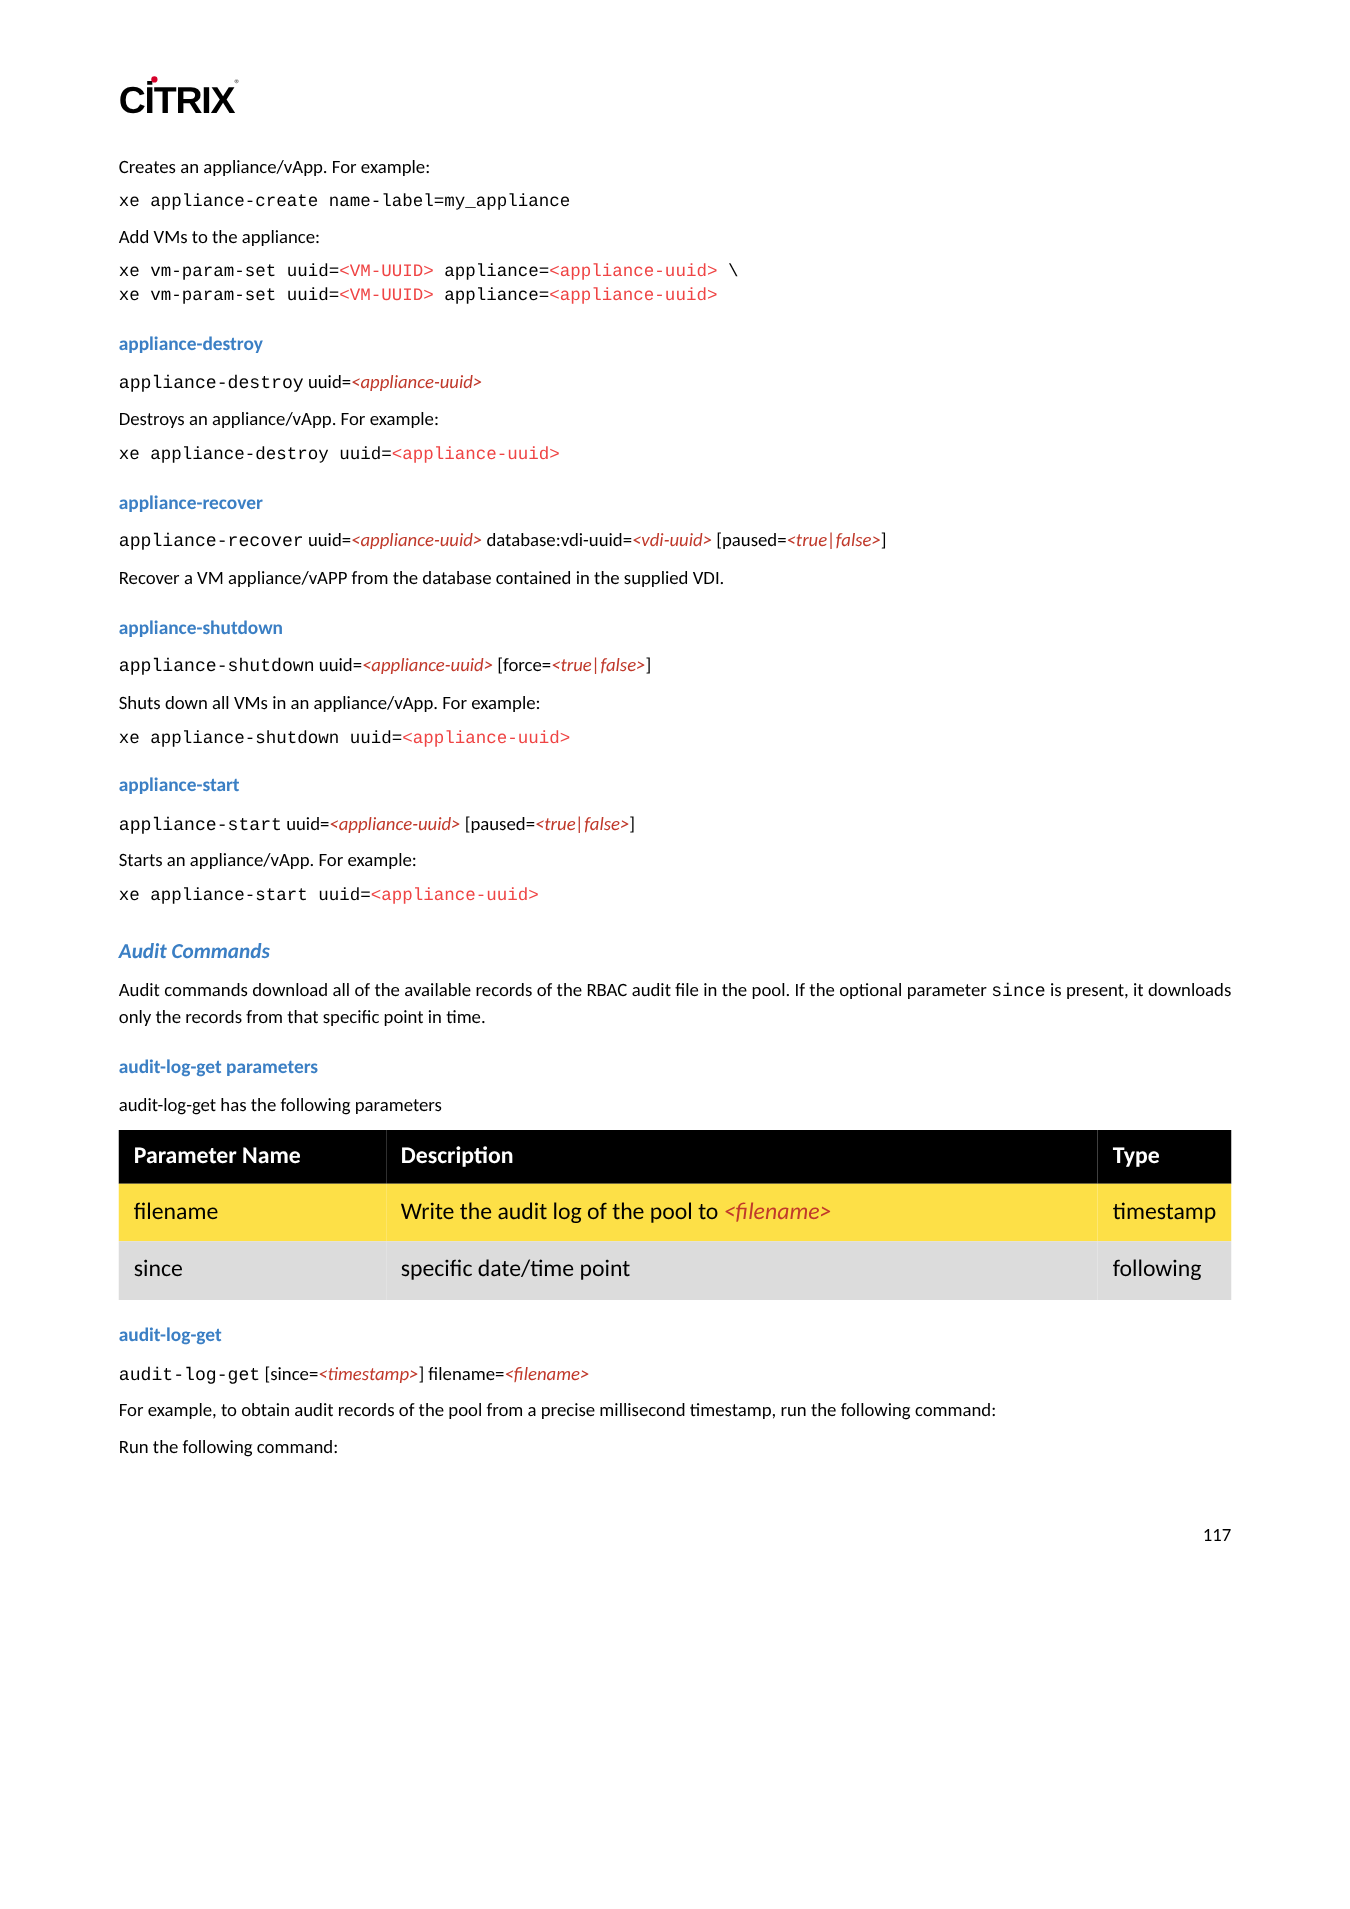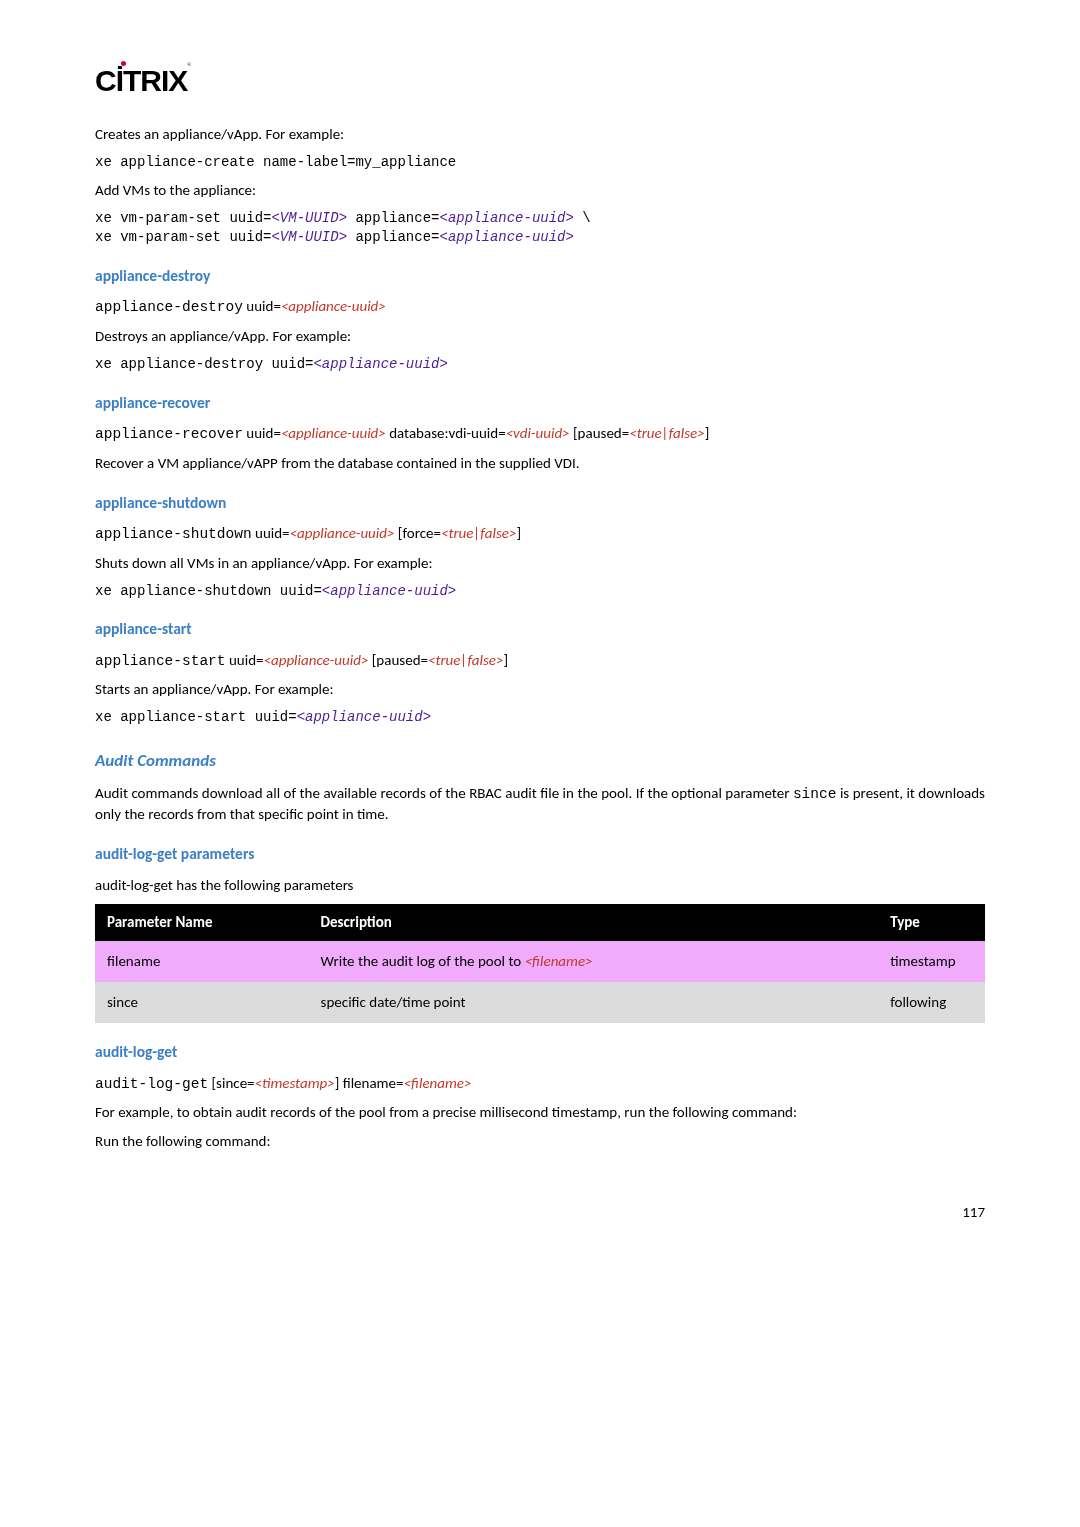--- a/index.html
+++ b/index.html
@@ -57,7 +57,7 @@
     font-family: "Courier New", monospace;
     font-size: 14.5px;
   }
-  .italic-blue { color: #4c1d95; font-style: italic; }
+  .italic-blue { color: #ef4444; }
   .italic-red { color: #c0392b; font-style: italic; }
   .h3 {
     color: #3b7fc4;

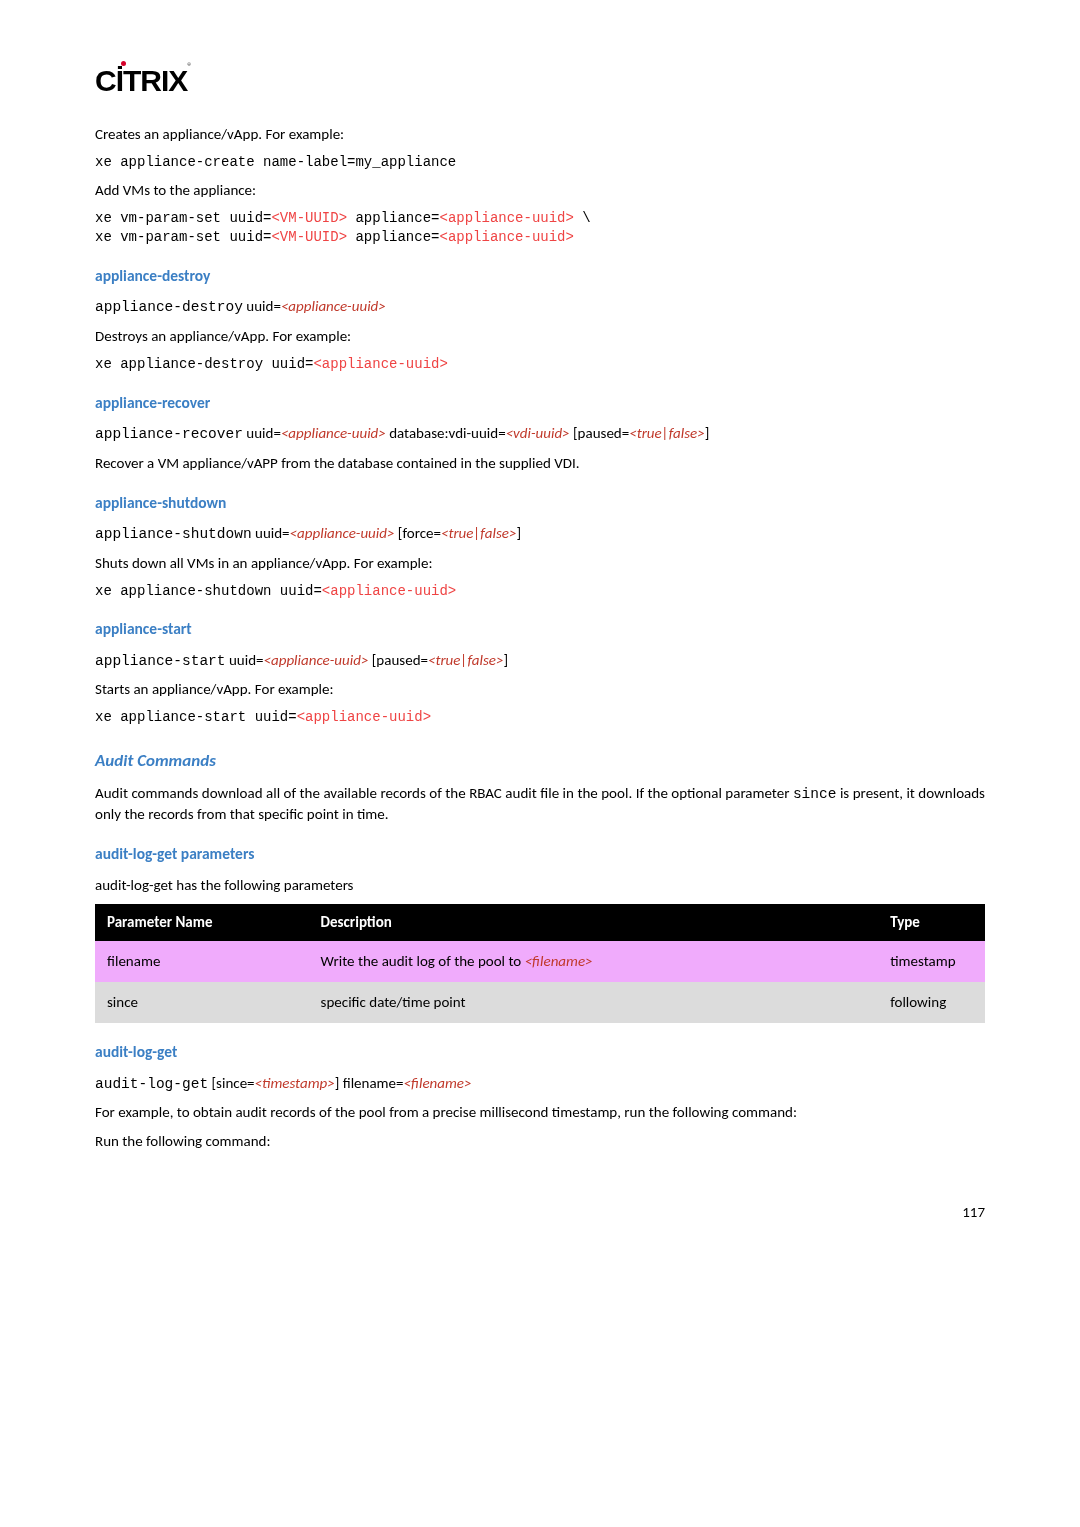--- a/index.html
+++ b/index.html
@@ -76,7 +76,7 @@
     width: 100%;
     border-collapse: collapse;
     margin: 8px 0 16px 0;
-    font-size: 15px;
+    font-size: 19px;
   }
   th {
     background: #000;

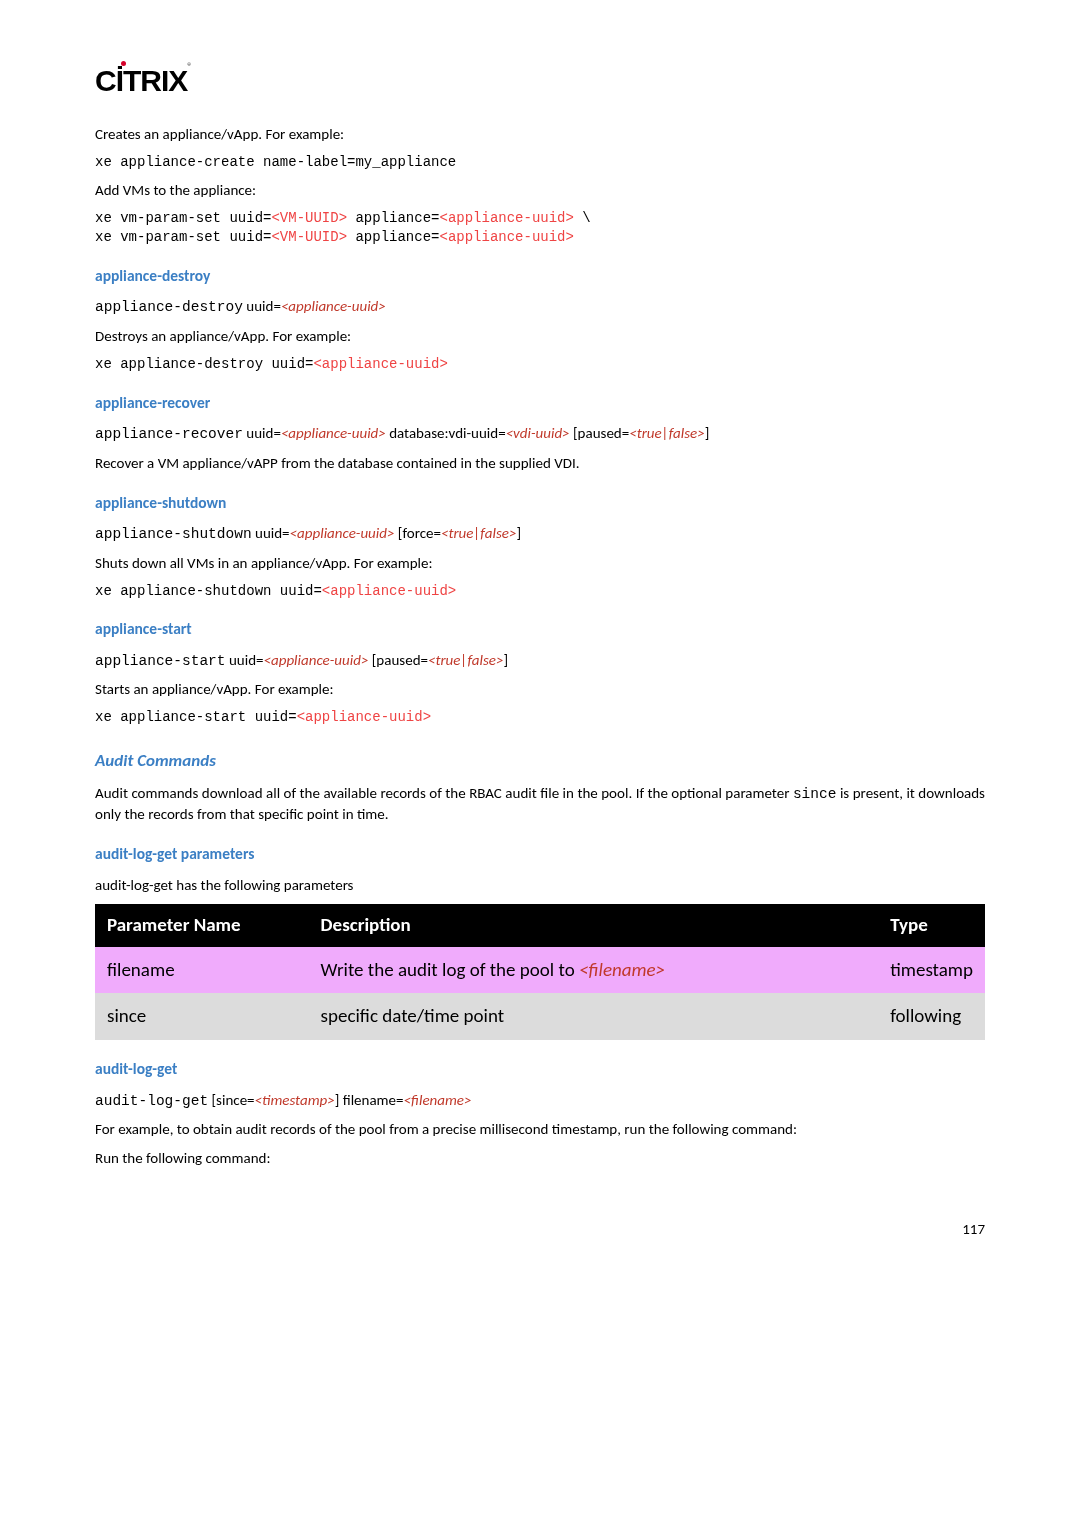--- a/index.html
+++ b/index.html
@@ -88,7 +88,7 @@
   td {
     padding: 10px 12px;
   }
-  tr.row-light td { background: #f0abfc; }
+  tr.row-light td { background: #fde047; }
   tr.row-dark td { background: #dcdcdc; }
   .filename-red { color: #c0392b; font-style: italic; }
   .page-num {

